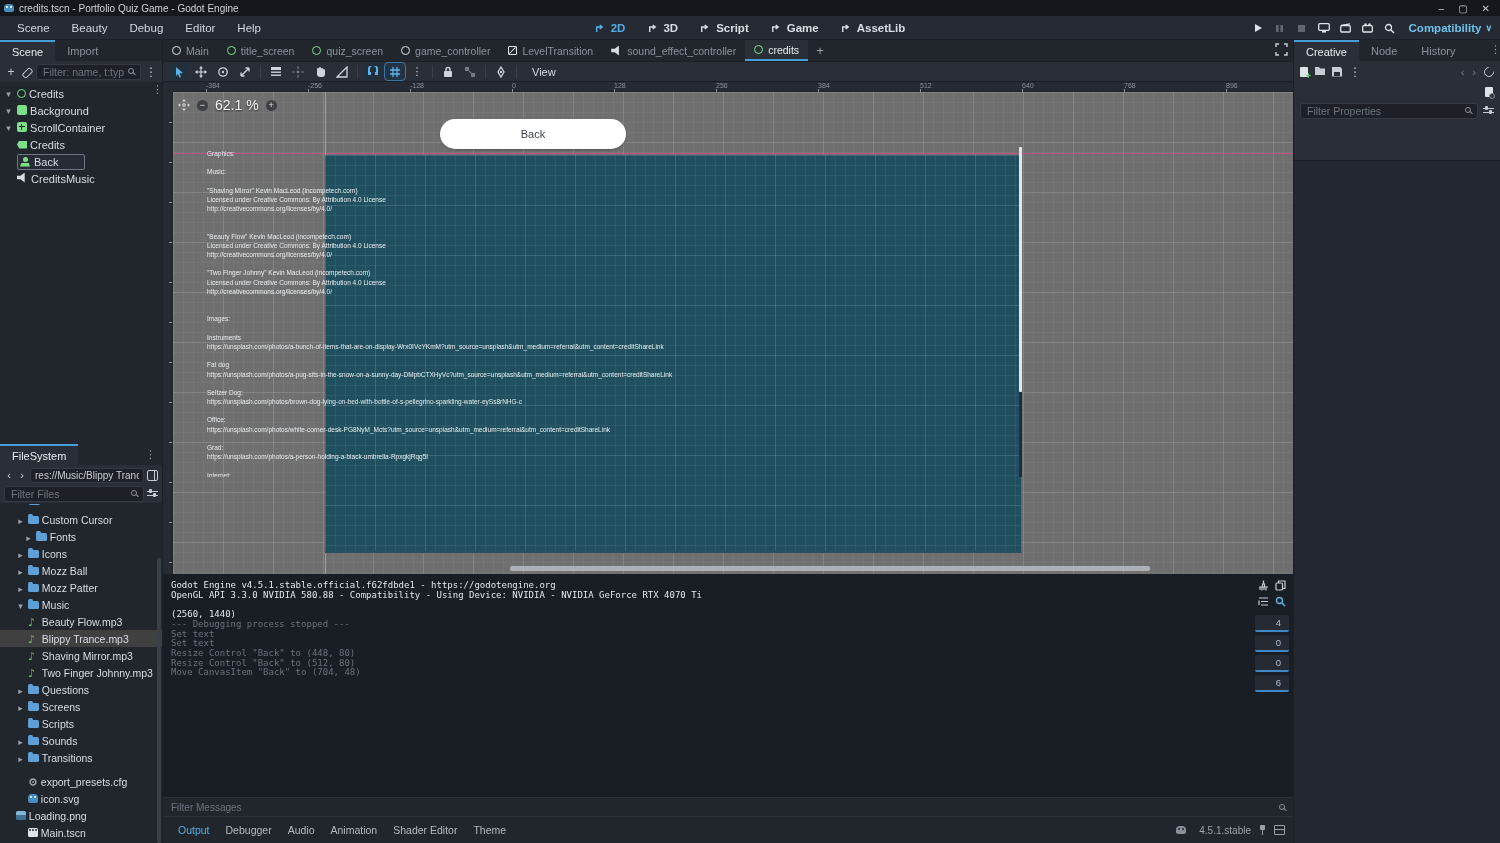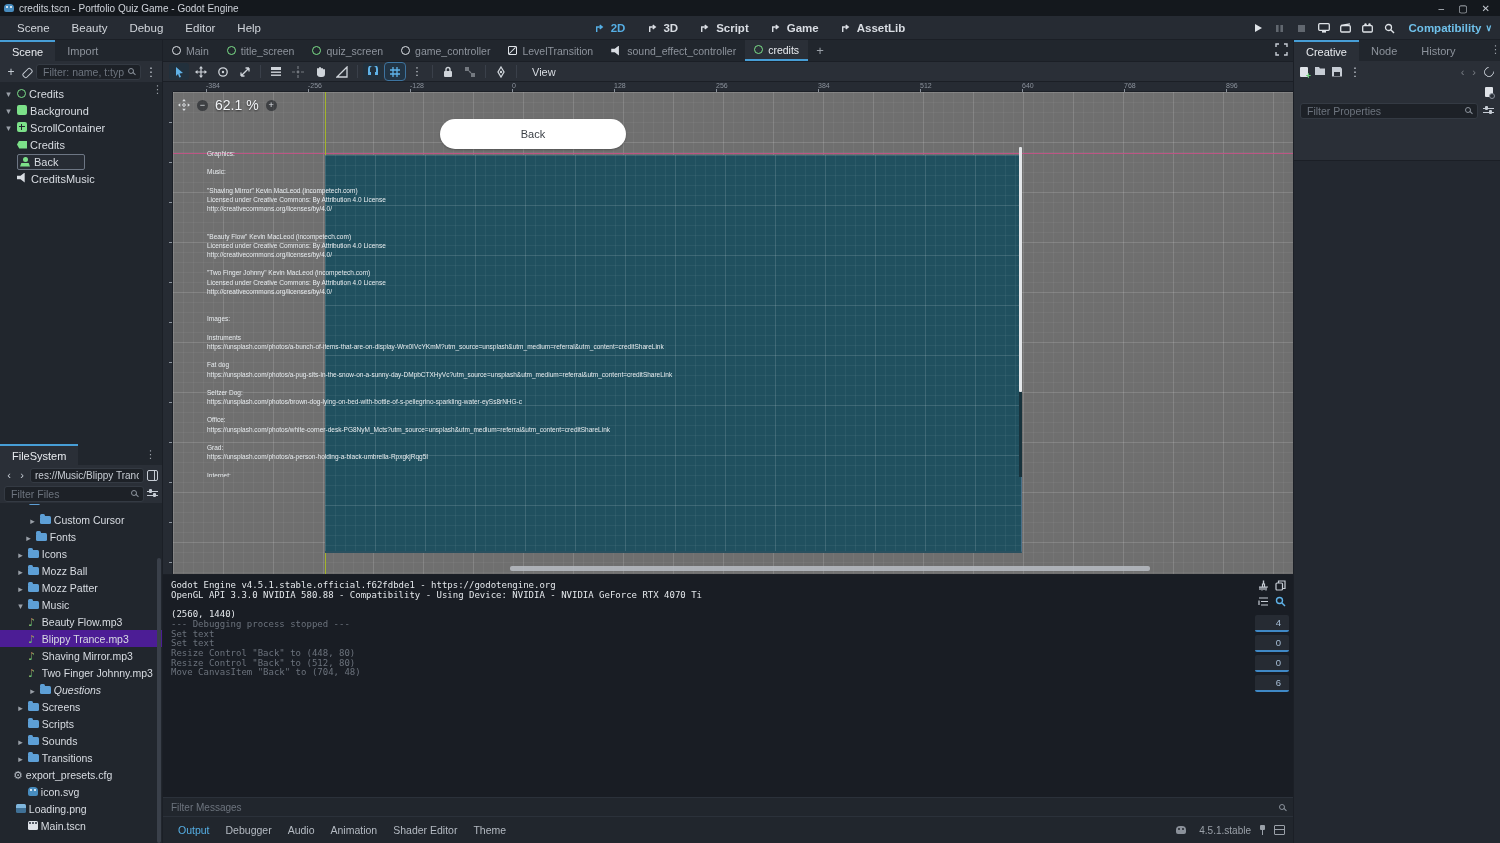--- a/index.html
+++ b/index.html
@@ -444,7 +444,7 @@
           </span>
         </div>
 
-        <div class="frow" style="padding-left: 28px;">
+        <div class="frow" style="padding-left: 16px;">
           <span class="clipwrap">
             <span class="chev ico ico-right"></span>
             <span class="ico ico-folder"></span>

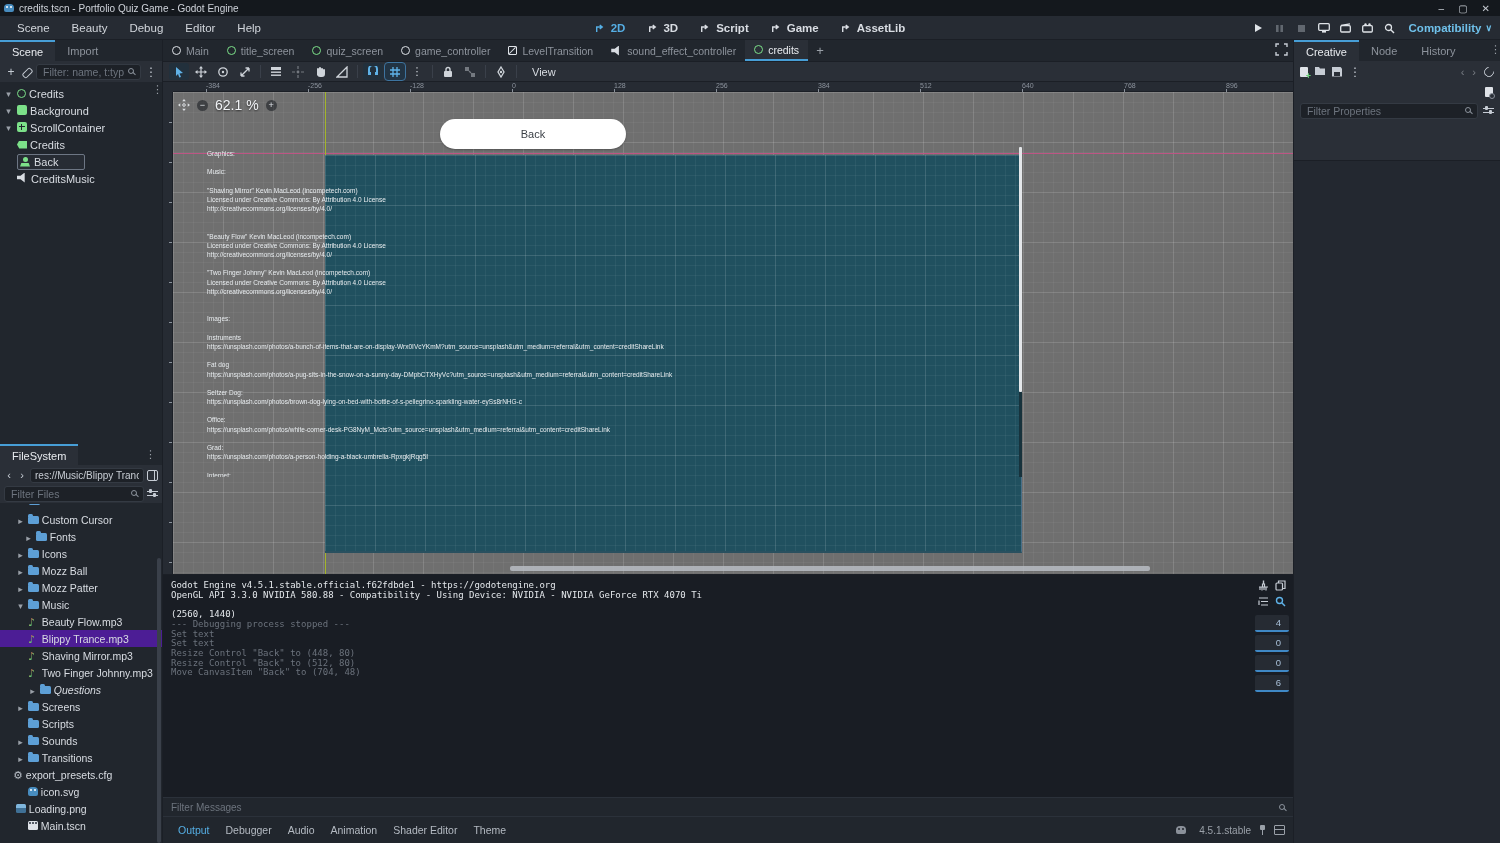--- a/index.html
+++ b/index.html
@@ -100,7 +100,7 @@
   .fs-list { background:#21262d; height:344px; overflow:hidden; position:relative; padding-top:1px; }
   .frow { height:17px; display:flex; align-items:center; gap:4px; color:#d8dce2; font-size:10.5px; white-space:nowrap; padding-right:8px;}
   .frow .chev { width:9px; font-size:8px; text-align:center; flex:none;}
-  .frow.selected { background:#4c1d95; }
+  .frow.selected { background:#404040; }
   .frow.clipped { height:7px; overflow:hidden; align-items:flex-start; }
   .frow.clipped .clipwrap { margin-top:-9px; display:flex; align-items:center; gap:4px; }
   .fs-scroll { position:absolute; right:1px; top:55px; width:4px; height:285px; background:#3a404a; border-radius:2px; }

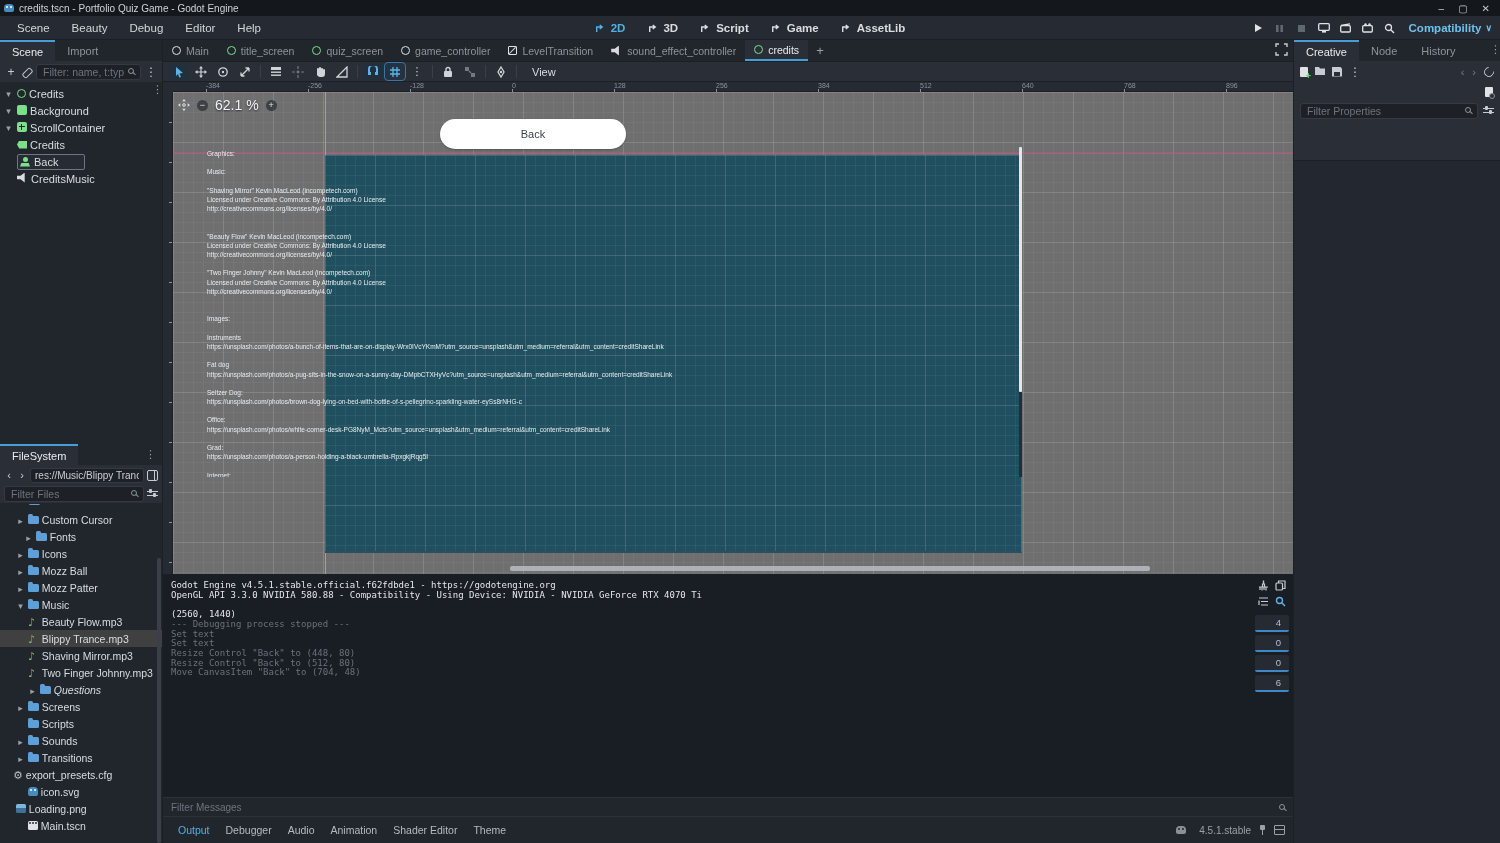--- a/index.html
+++ b/index.html
@@ -524,7 +524,7 @@
           </span>
         </div>
 
-        <div class="frow" style="padding-left: 28px; font-style: italic;">
+        <div class="frow" style="padding-left: 16px;">
           <span class="clipwrap">
             <span class="chev ico ico-right"></span>
             <span class="ico ico-folder"></span>

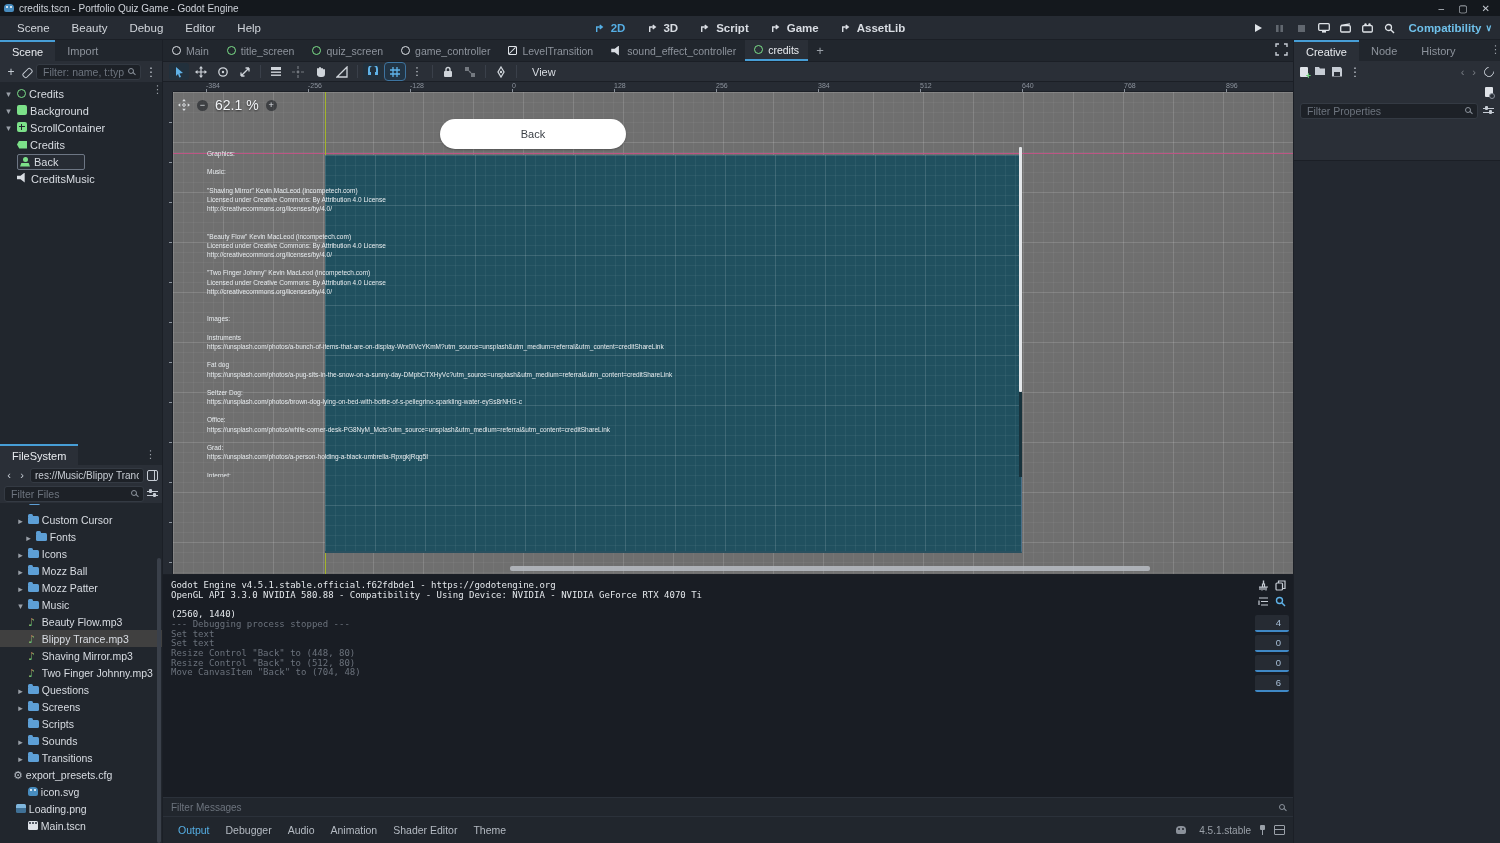--- a/index.html
+++ b/index.html
@@ -564,7 +564,7 @@
           </span>
         </div>
 
-        <div class="frow" style="padding-left: 1px;">
+        <div class="frow" style="padding-left: 16px; margin-top: 7px;">
           <span class="clipwrap">
             <span class="chev ico"></span>
             <span class="ico ico-gear"></span>

